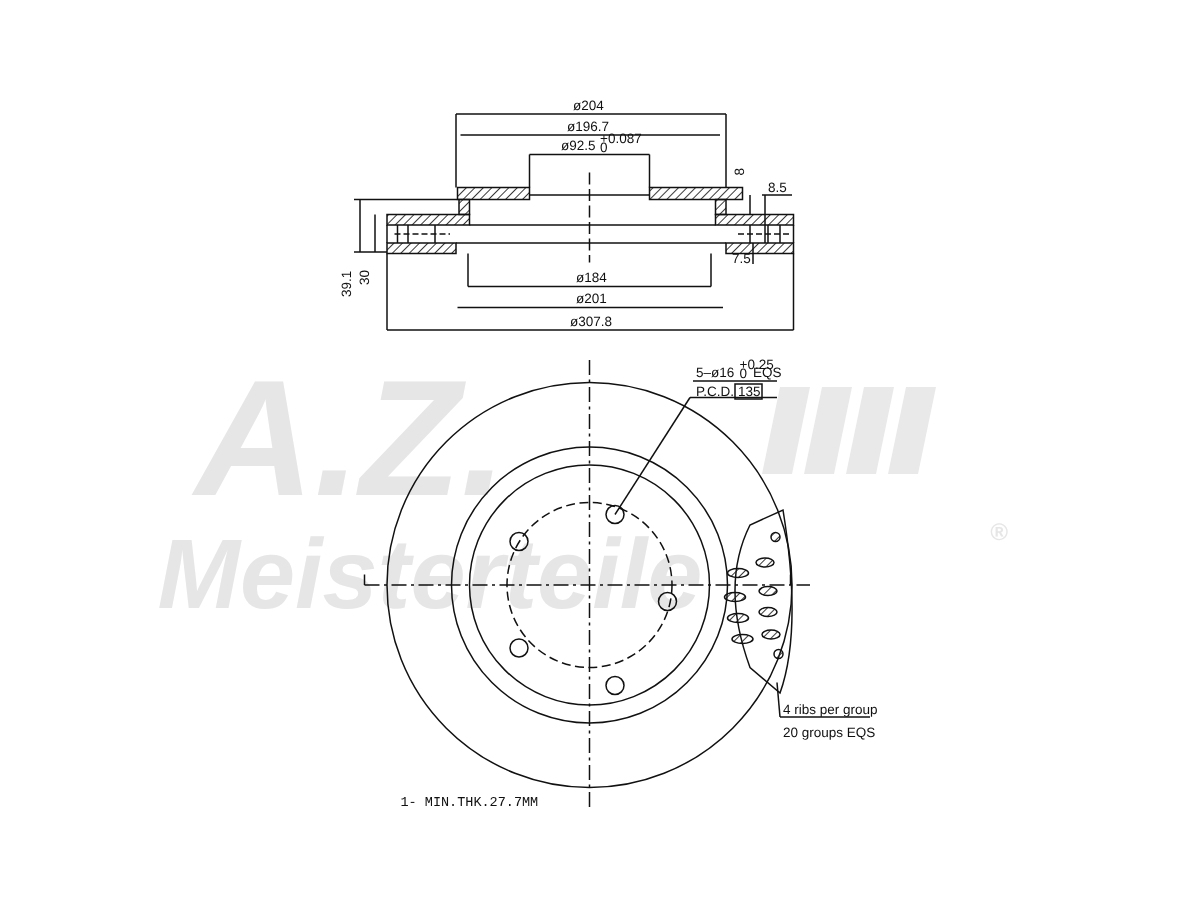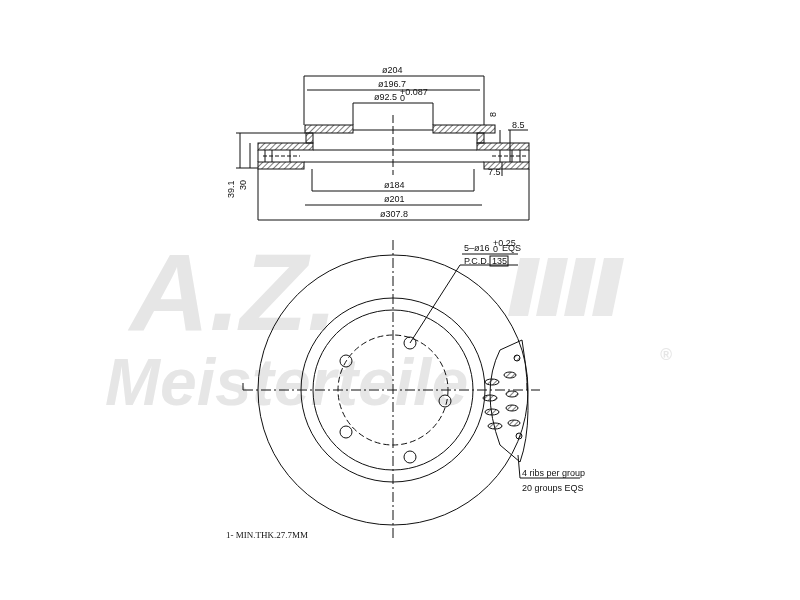--- a/index.html
+++ b/index.html
@@ -7,7 +7,7 @@
   svg{position:absolute;left:0;top:0;}
   .dim{font-family:"Liberation Sans",sans-serif;font-size:9px;fill:#111;}
   .wm{font-family:"Liberation Sans",sans-serif;font-style:italic;font-weight:bold;fill:#e6e6e6;}
-  .note{position:absolute;font-family:Liberation Serif, serif;font-size:9px;color:#111;}
+  .note{position:absolute;font-family:Liberation Mono, monospace;font-size:9px;color:#111;margin-left:41px;}
 </style>
 </head>
 <body>

